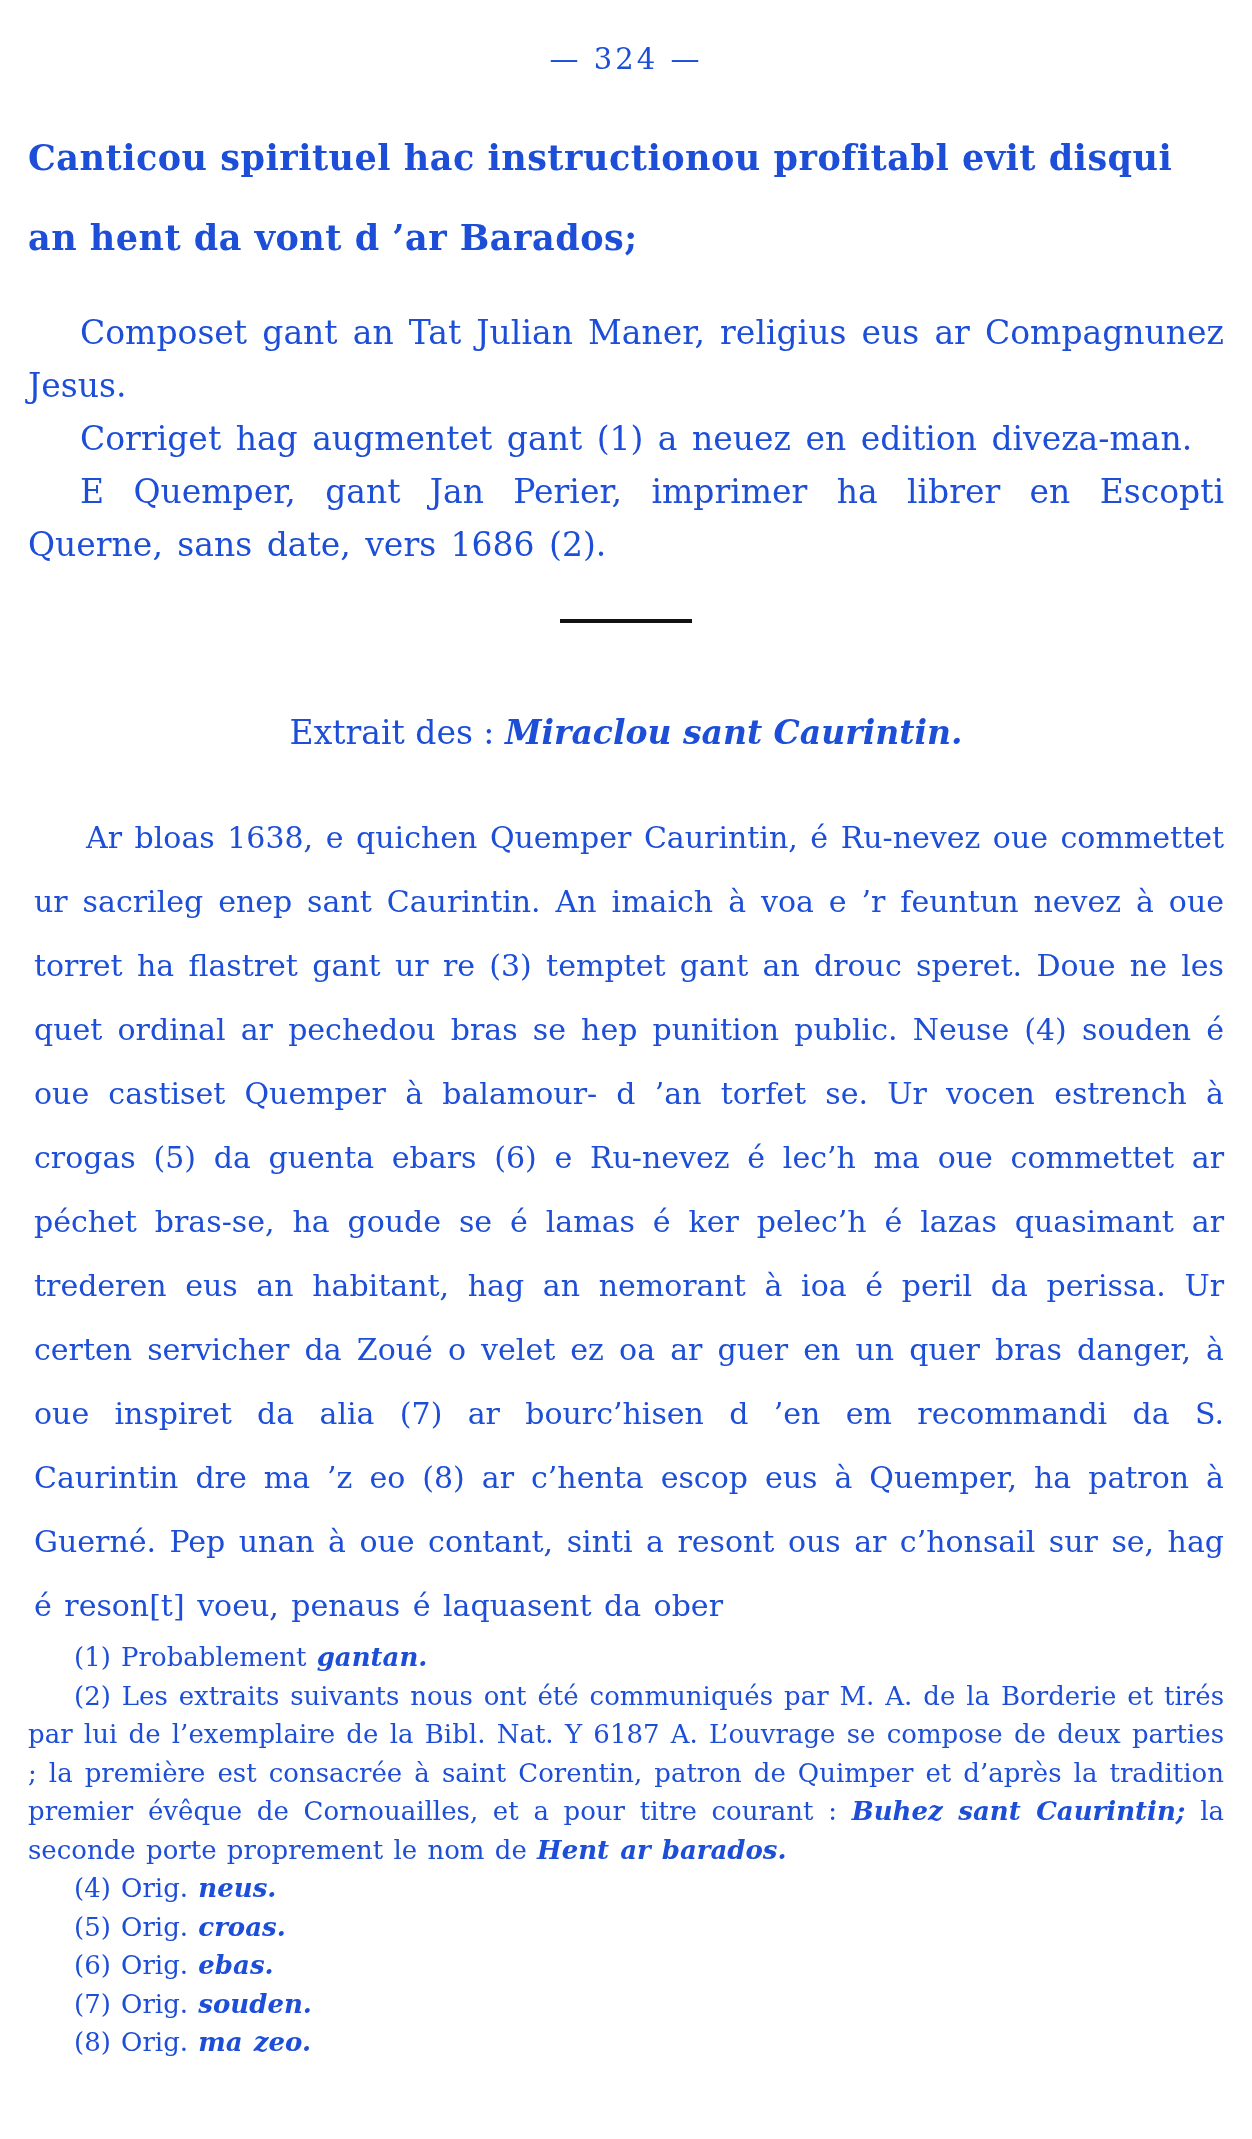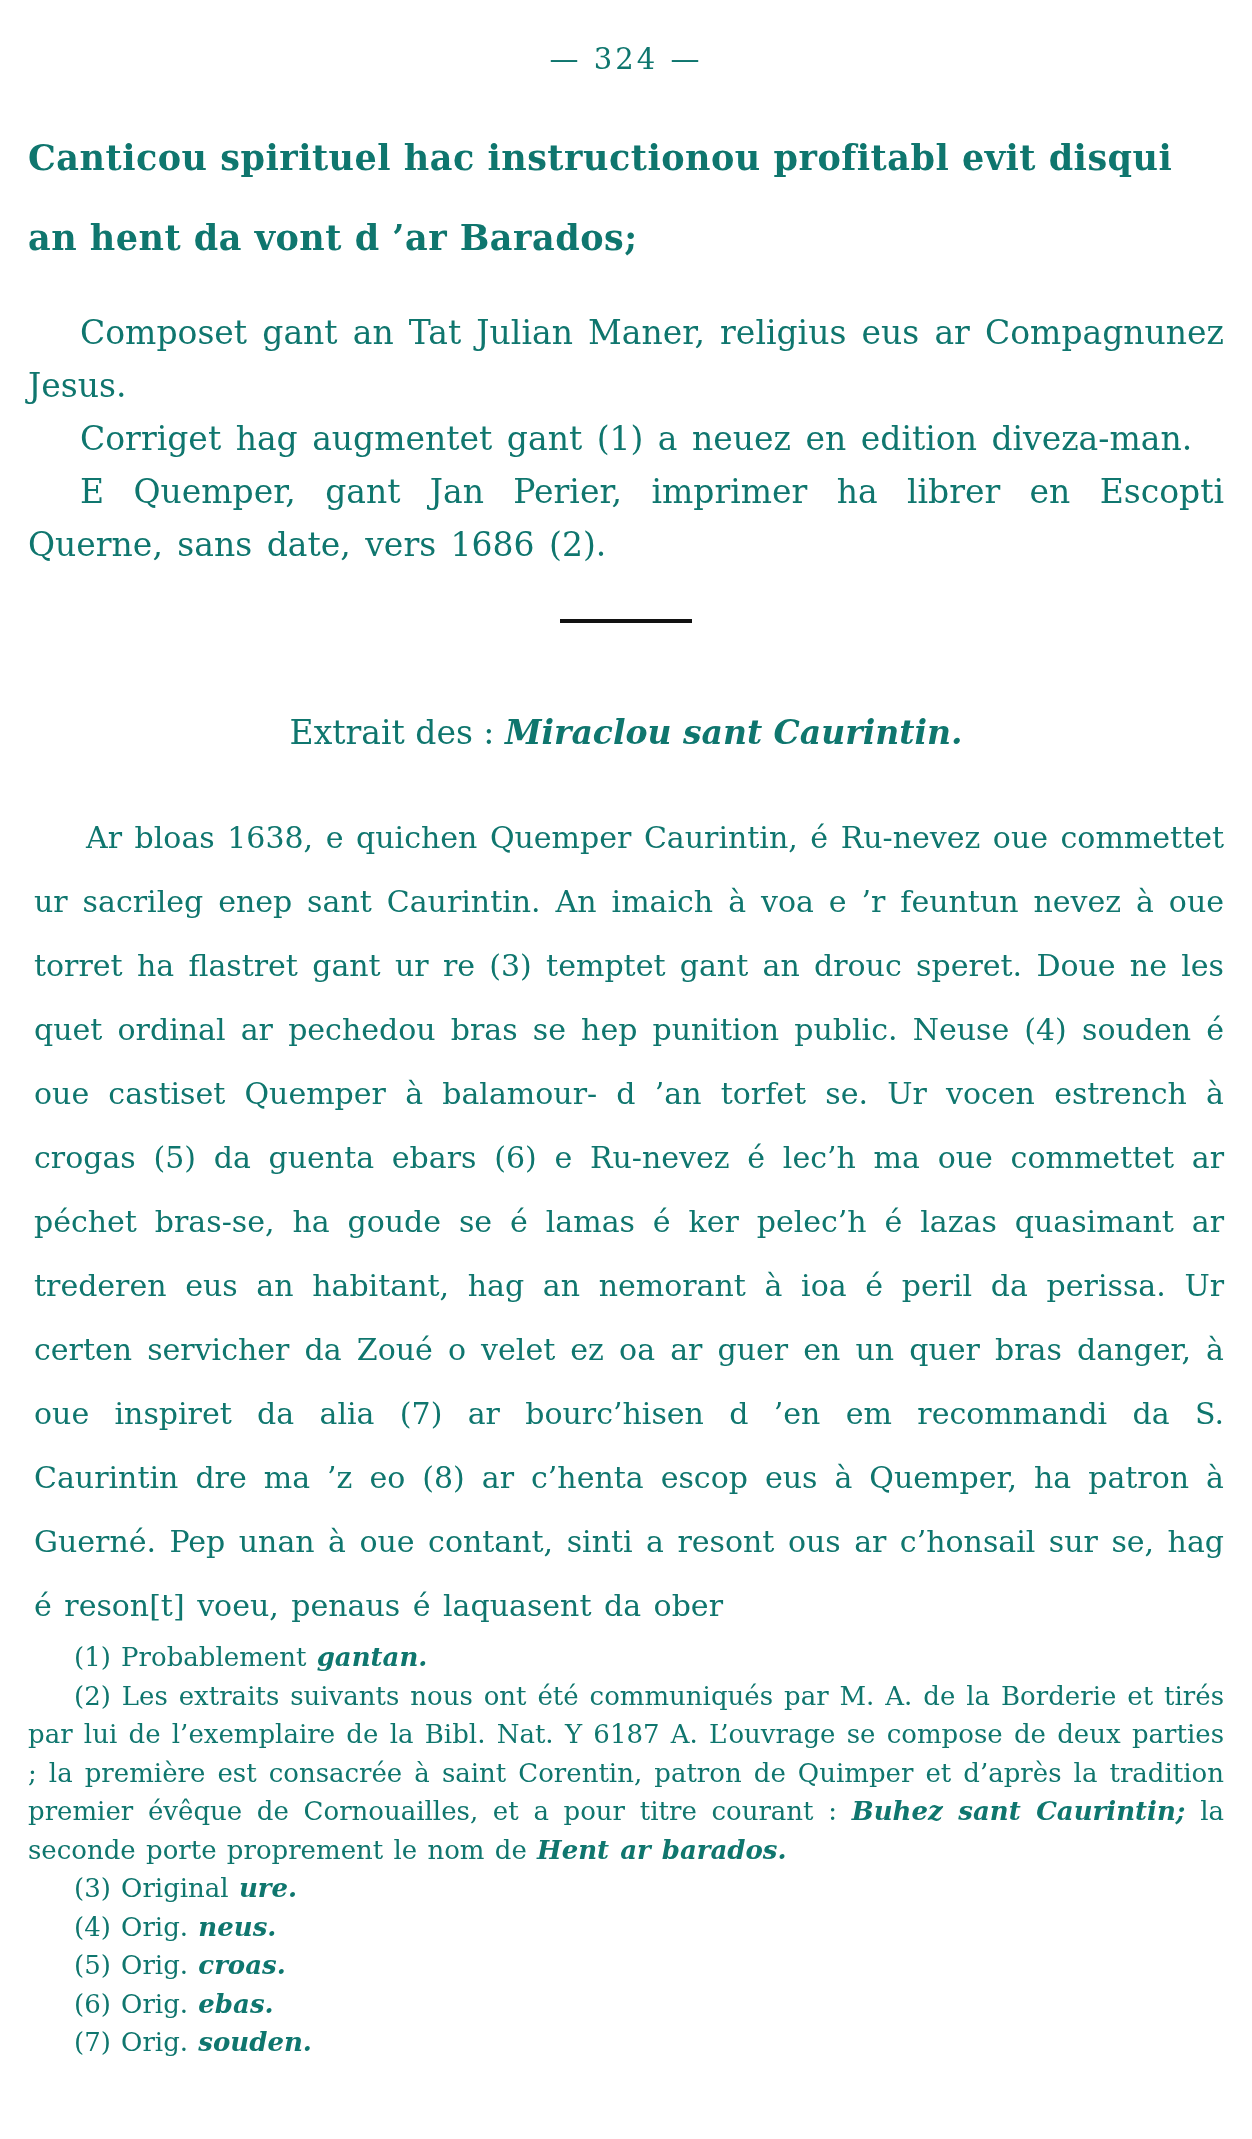--- a/index.html
+++ b/index.html
@@ -14,7 +14,7 @@
   }
   .page {
     font-family: "DejaVu Serif", "Liberation Serif", serif;
-    color: #0f766e;
+    color: #1d4ed8;
     width: 1252px;
     height: 2139px;
     box-sizing: border-box;

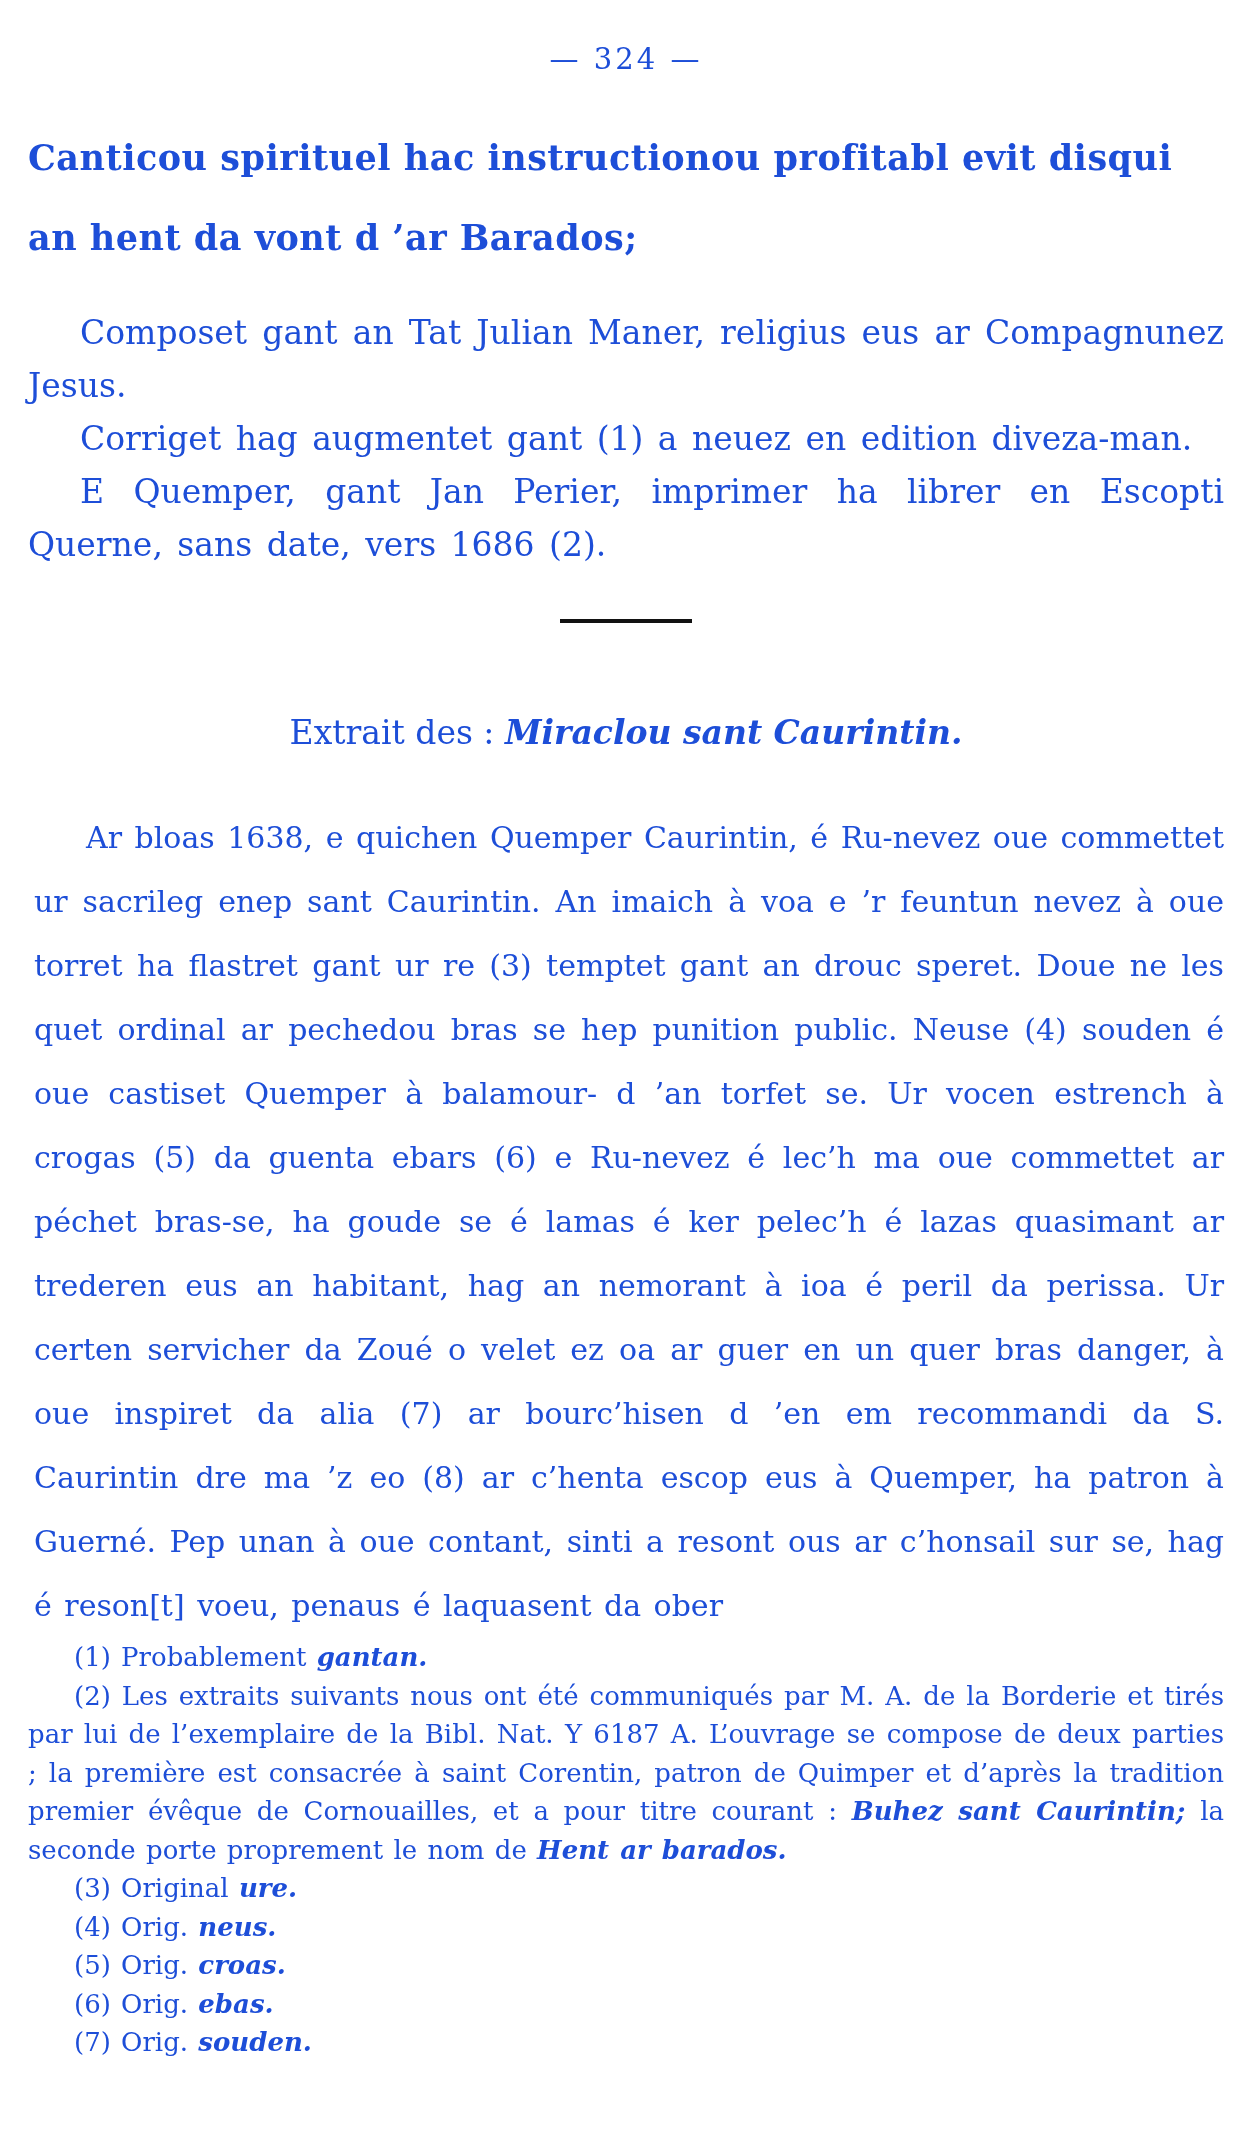--- a/index.html
+++ b/index.html
@@ -109,7 +109,6 @@
   <div class="footnotes">
     <p><span>(1) Probablement </span><span class="seg-italic">gantan.</span></p>
     <p><span>(2) Les extraits suivants nous ont été communiqués par M. A. de la Borderie et tirés par lui de l’exemplaire de la Bibl. Nat. Y 6187 A. L’ouvrage se compose de deux parties ; la première est consacrée à saint Corentin, patron de Quimper et d’après la tradition premier évêque de Cornouailles, et a pour titre courant : </span><span class="seg-italic">Buhez sant Caurintin;</span><span> la seconde porte proprement le nom de </span><span class="seg-italic">Hent ar barados.</span></p>
-    <p><span>(3) Original </span><span class="seg-italic">ure.</span></p>
     <p><span>(4) Orig. </span><span class="seg-italic">neus.</span></p>
     <p><span>(5) Orig. </span><span class="seg-italic">croas.</span></p>
     <p><span>(6) Orig. </span><span class="seg-italic">ebas.</span></p>

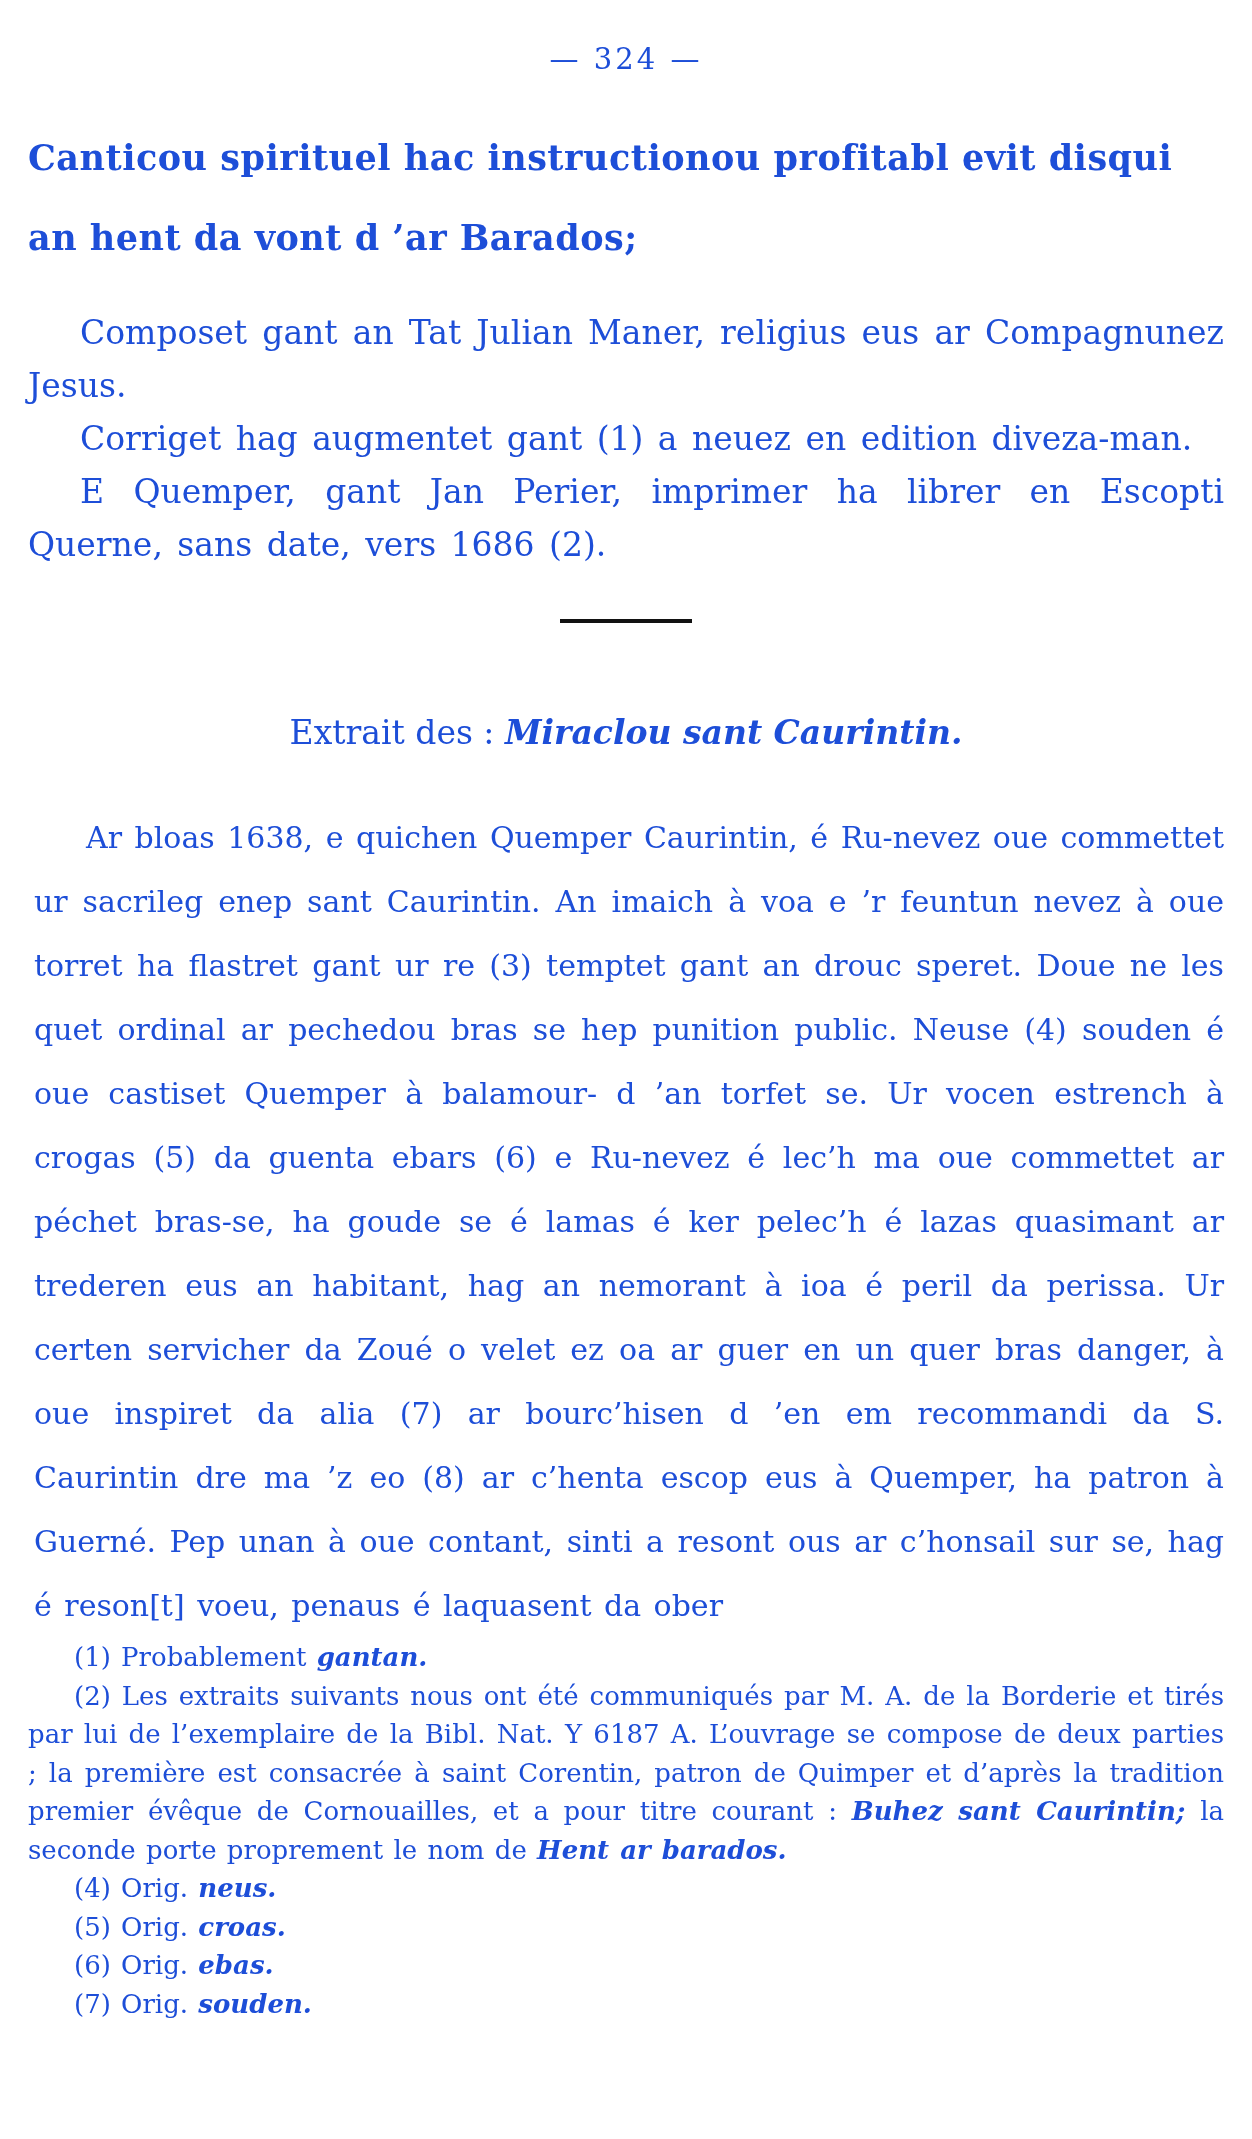--- a/index.html
+++ b/index.html
@@ -113,6 +113,7 @@
     <p><span>(5) Orig. </span><span class="seg-italic">croas.</span></p>
     <p><span>(6) Orig. </span><span class="seg-italic">ebas.</span></p>
     <p><span>(7) Orig. </span><span class="seg-italic">souden.</span></p>
+    <p><span>(8) Orig. </span><span class="seg-italic">ma zeo.</span></p>
   </div>
 
 </div>

